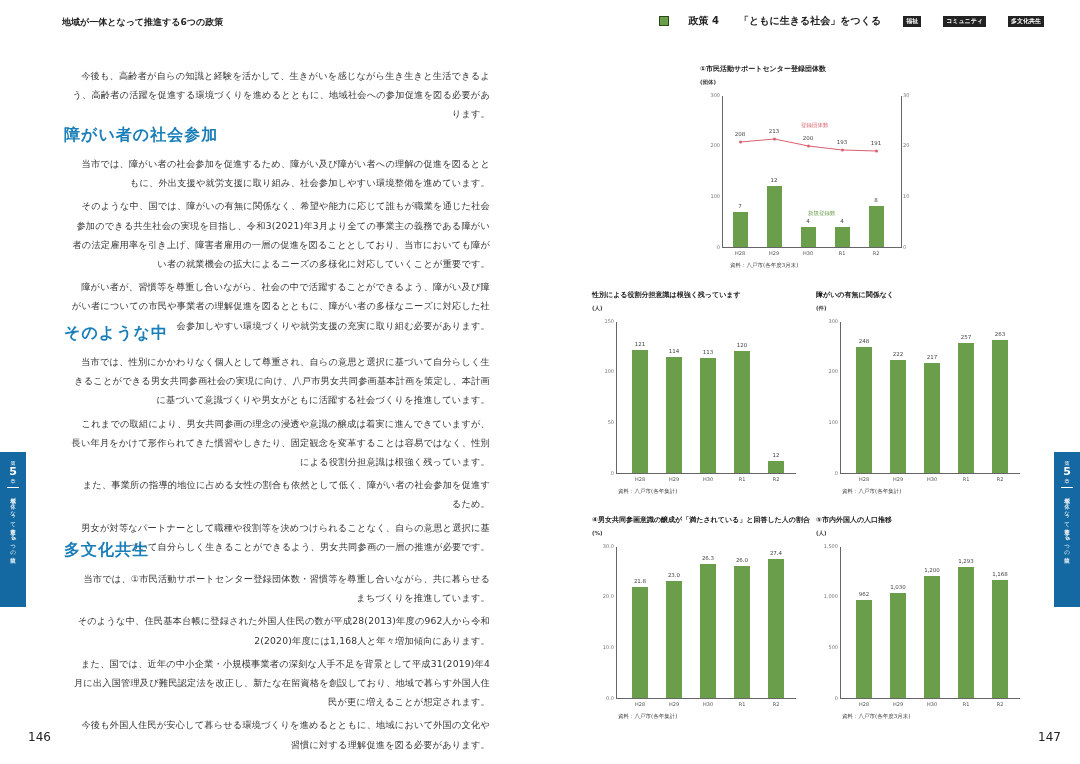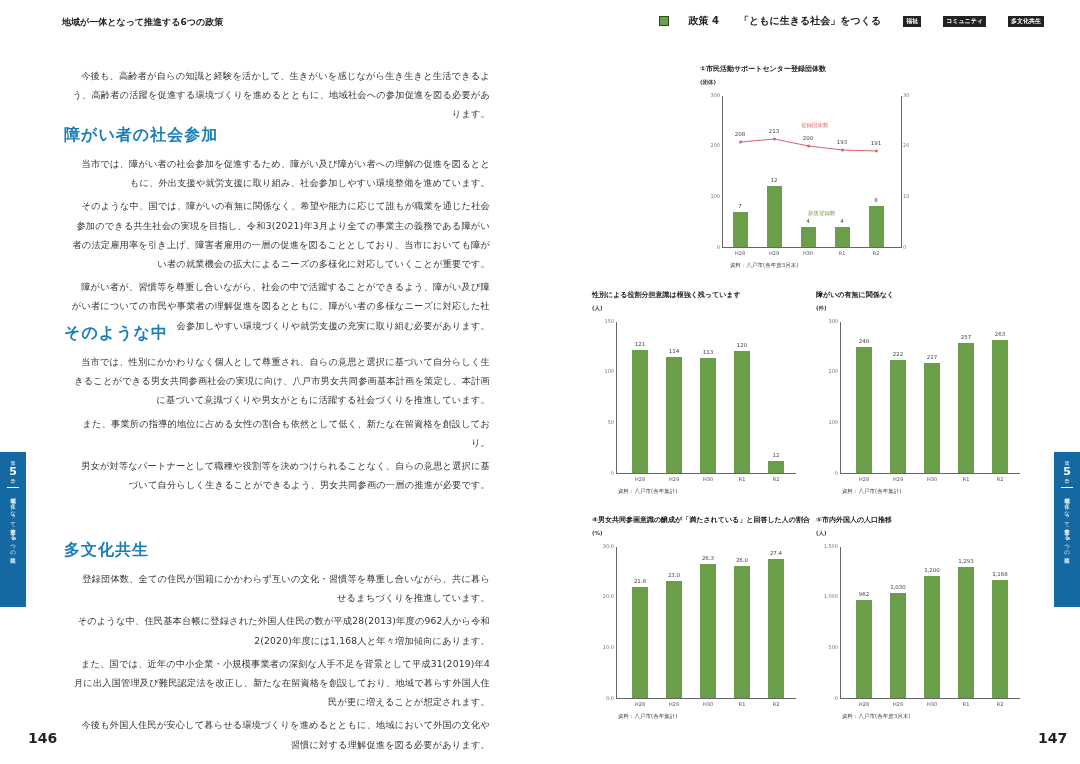--- a/index.html
+++ b/index.html
@@ -65,6 +65,7 @@
   <div class="section-heading" style="top:323px;">そのような中</div>
   <div class="body-text" style="top:348px;">
     <p>当市では、性別にかかわりなく個人として尊重され、自らの意思と選択に基づいて自分らしく生きることができる男女共同参画社会の実現に向け、八戸市男女共同参画基本計画を策定し、本計画に基づいて意識づくりや男女がともに活躍する社会づくりを推進しています。</p>
+    <p>これまでの取組により、男女共同参画の理念の浸透や意識の醸成は着実に進んできていますが、長い年月をかけて形作られてきた慣習やしきたり、固定観念を変革することは容易ではなく、性別による役割分担意識は根強く残っています。</p>
     <p>また、事業所の指導的地位に占める女性の割合も依然として低く、新たな在留資格を創設しており。</p>
     <p>男女が対等なパートナーとして職種や役割等を決めつけられることなく、自らの意思と選択に基づいて自分らしく生きることができるよう、男女共同参画の一層の推進が必要です。</p>
   </div>

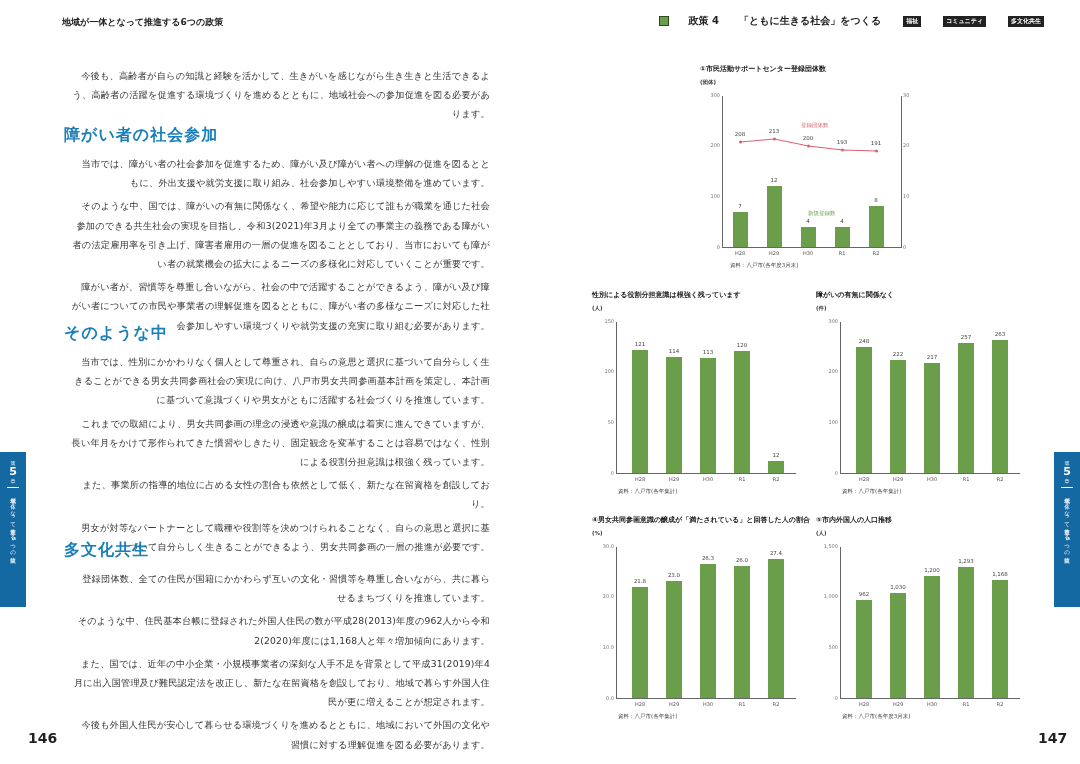--- a/index.html
+++ b/index.html
@@ -66,7 +66,7 @@
   <div class="body-text" style="top:348px;">
     <p>当市では、性別にかかわりなく個人として尊重され、自らの意思と選択に基づいて自分らしく生きることができる男女共同参画社会の実現に向け、八戸市男女共同参画基本計画を策定し、本計画に基づいて意識づくりや男女がともに活躍する社会づくりを推進しています。</p>
     <p>これまでの取組により、男女共同参画の理念の浸透や意識の醸成は着実に進んできていますが、長い年月をかけて形作られてきた慣習やしきたり、固定観念を変革することは容易ではなく、性別による役割分担意識は根強く残っています。</p>
-    <p>また、事業所の指導的地位に占める女性の割合も依然として低く、新たな在留資格を創設しており。</p>
+    <p>また、事業所の指導的地位に占める女性の割合も依然として低く、障がい者の社会参加を促進するため。</p>
     <p>男女が対等なパートナーとして職種や役割等を決めつけられることなく、自らの意思と選択に基づいて自分らしく生きることができるよう、男女共同参画の一層の推進が必要です。</p>
   </div>
 

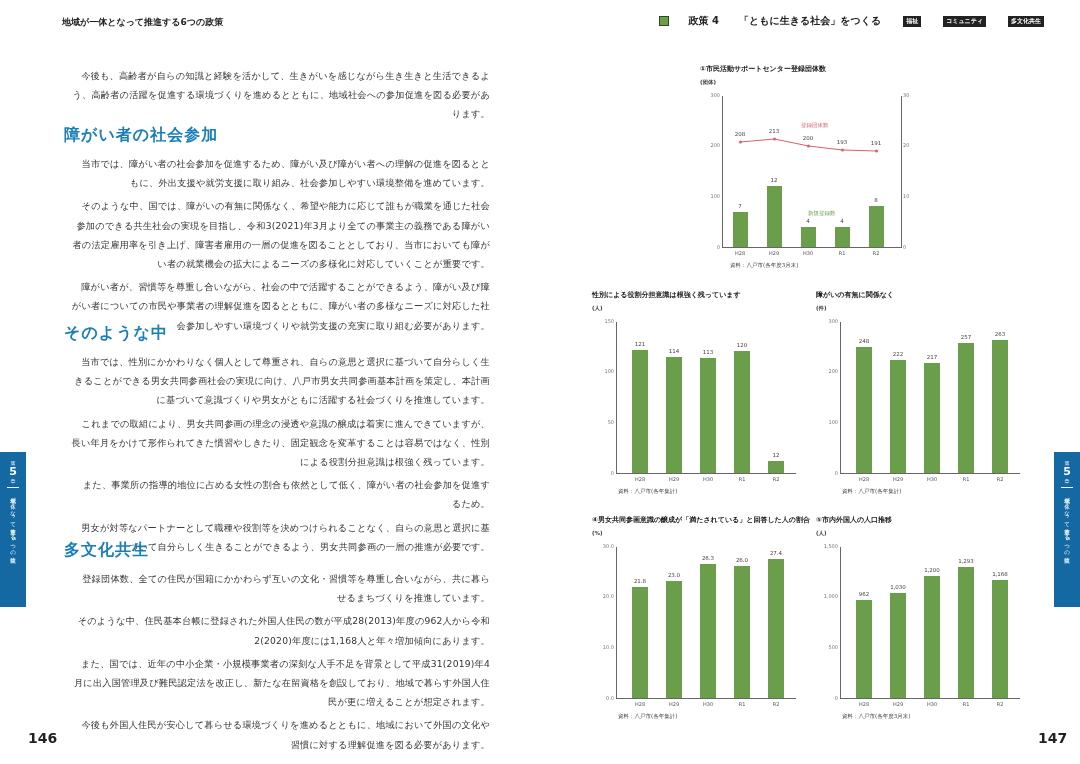--- a/index.html
+++ b/index.html
@@ -72,7 +72,7 @@
 
   <div class="section-heading" style="top:540px;">多文化共生</div>
   <div class="body-text" style="top:565px;">
-    <p>登録団体数、全ての住民が国籍にかかわらず互いの文化・習慣等を尊重し合いながら、共に暮らせるまちづくりを推進しています。</p>
+    <p>当市では、①市民活動サポートセンター登録団体数・習慣等を尊重し合いながら、共に暮らせるまちづくりを推進しています。</p>
     <p>そのような中、住民基本台帳に登録された外国人住民の数が平成28(2013)年度の962人から令和2(2020)年度には1,168人と年々増加傾向にあります。</p>
     <p>また、国では、近年の中小企業・小規模事業者の深刻な人手不足を背景として平成31(2019)年4月に出入国管理及び難民認定法を改正し、新たな在留資格を創設しており、地域で暮らす外国人住民が更に増えることが想定されます。</p>
     <p>今後も外国人住民が安心して暮らせる環境づくりを進めるとともに、地域において外国の文化や習慣に対する理解促進を図る必要があります。</p>

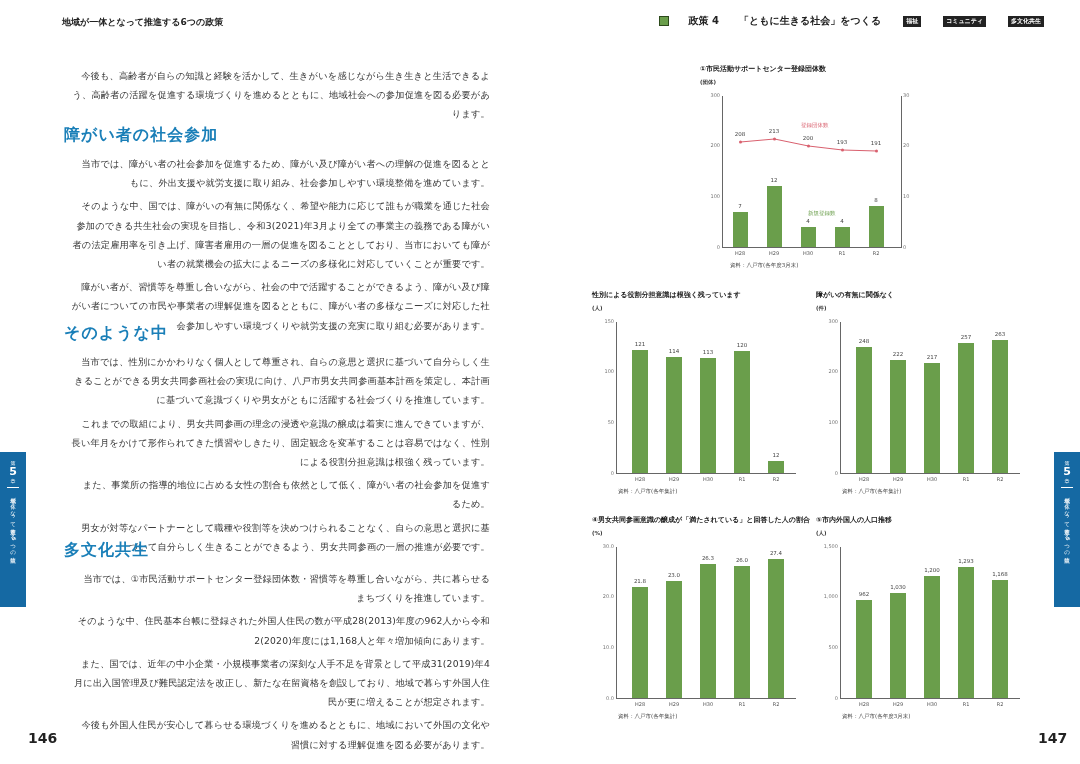--- a/index.html
+++ b/index.html
@@ -24,7 +24,7 @@
   .body-text p { text-indent: 1em; margin: 4px; text-align: right; }
   .section-heading { position: absolute; left: 64px; font-size: 16px; font-weight: bold; color: #1a7fb8; letter-spacing: 1px; }
 
-  .page-num { position: absolute; font-size: 14px; font-weight: bold; color: #222; }
+  .page-num { position: absolute; font-size: 12px; font-weight: normal; color: #222; }
 
   .side-tab {
     position: absolute; width: 26px; height: 155px; background: #1569a3; color: #fff;

